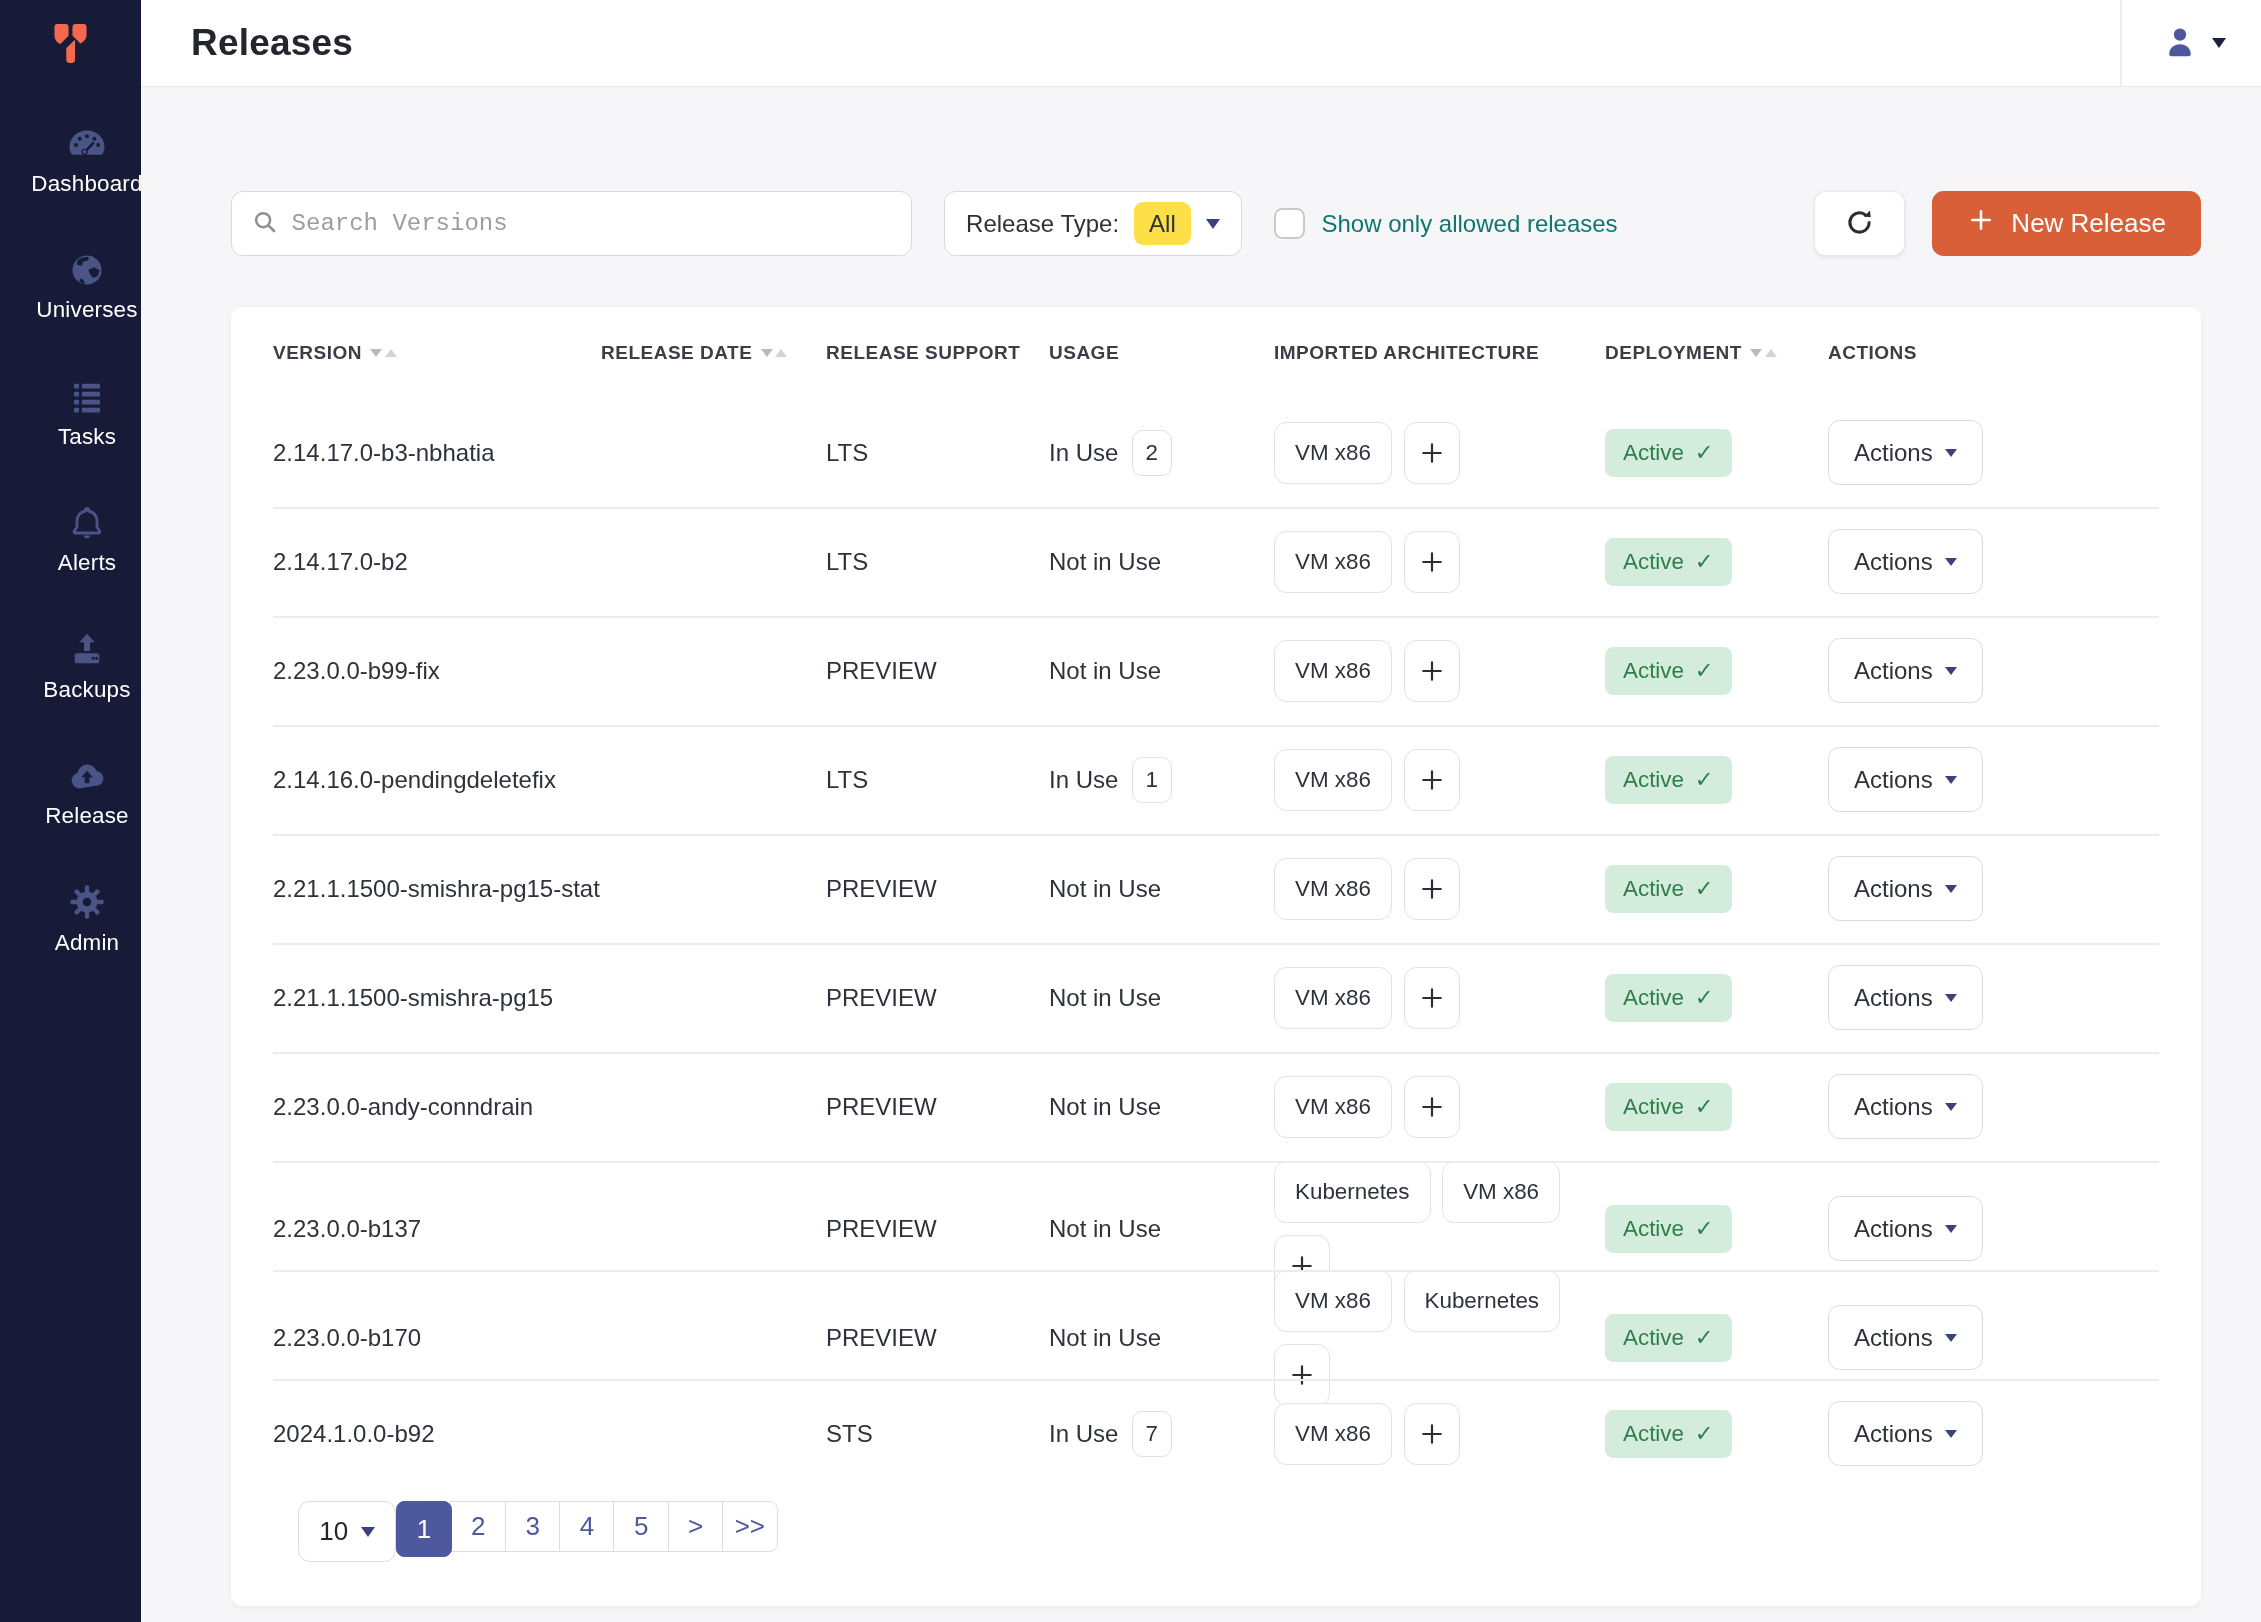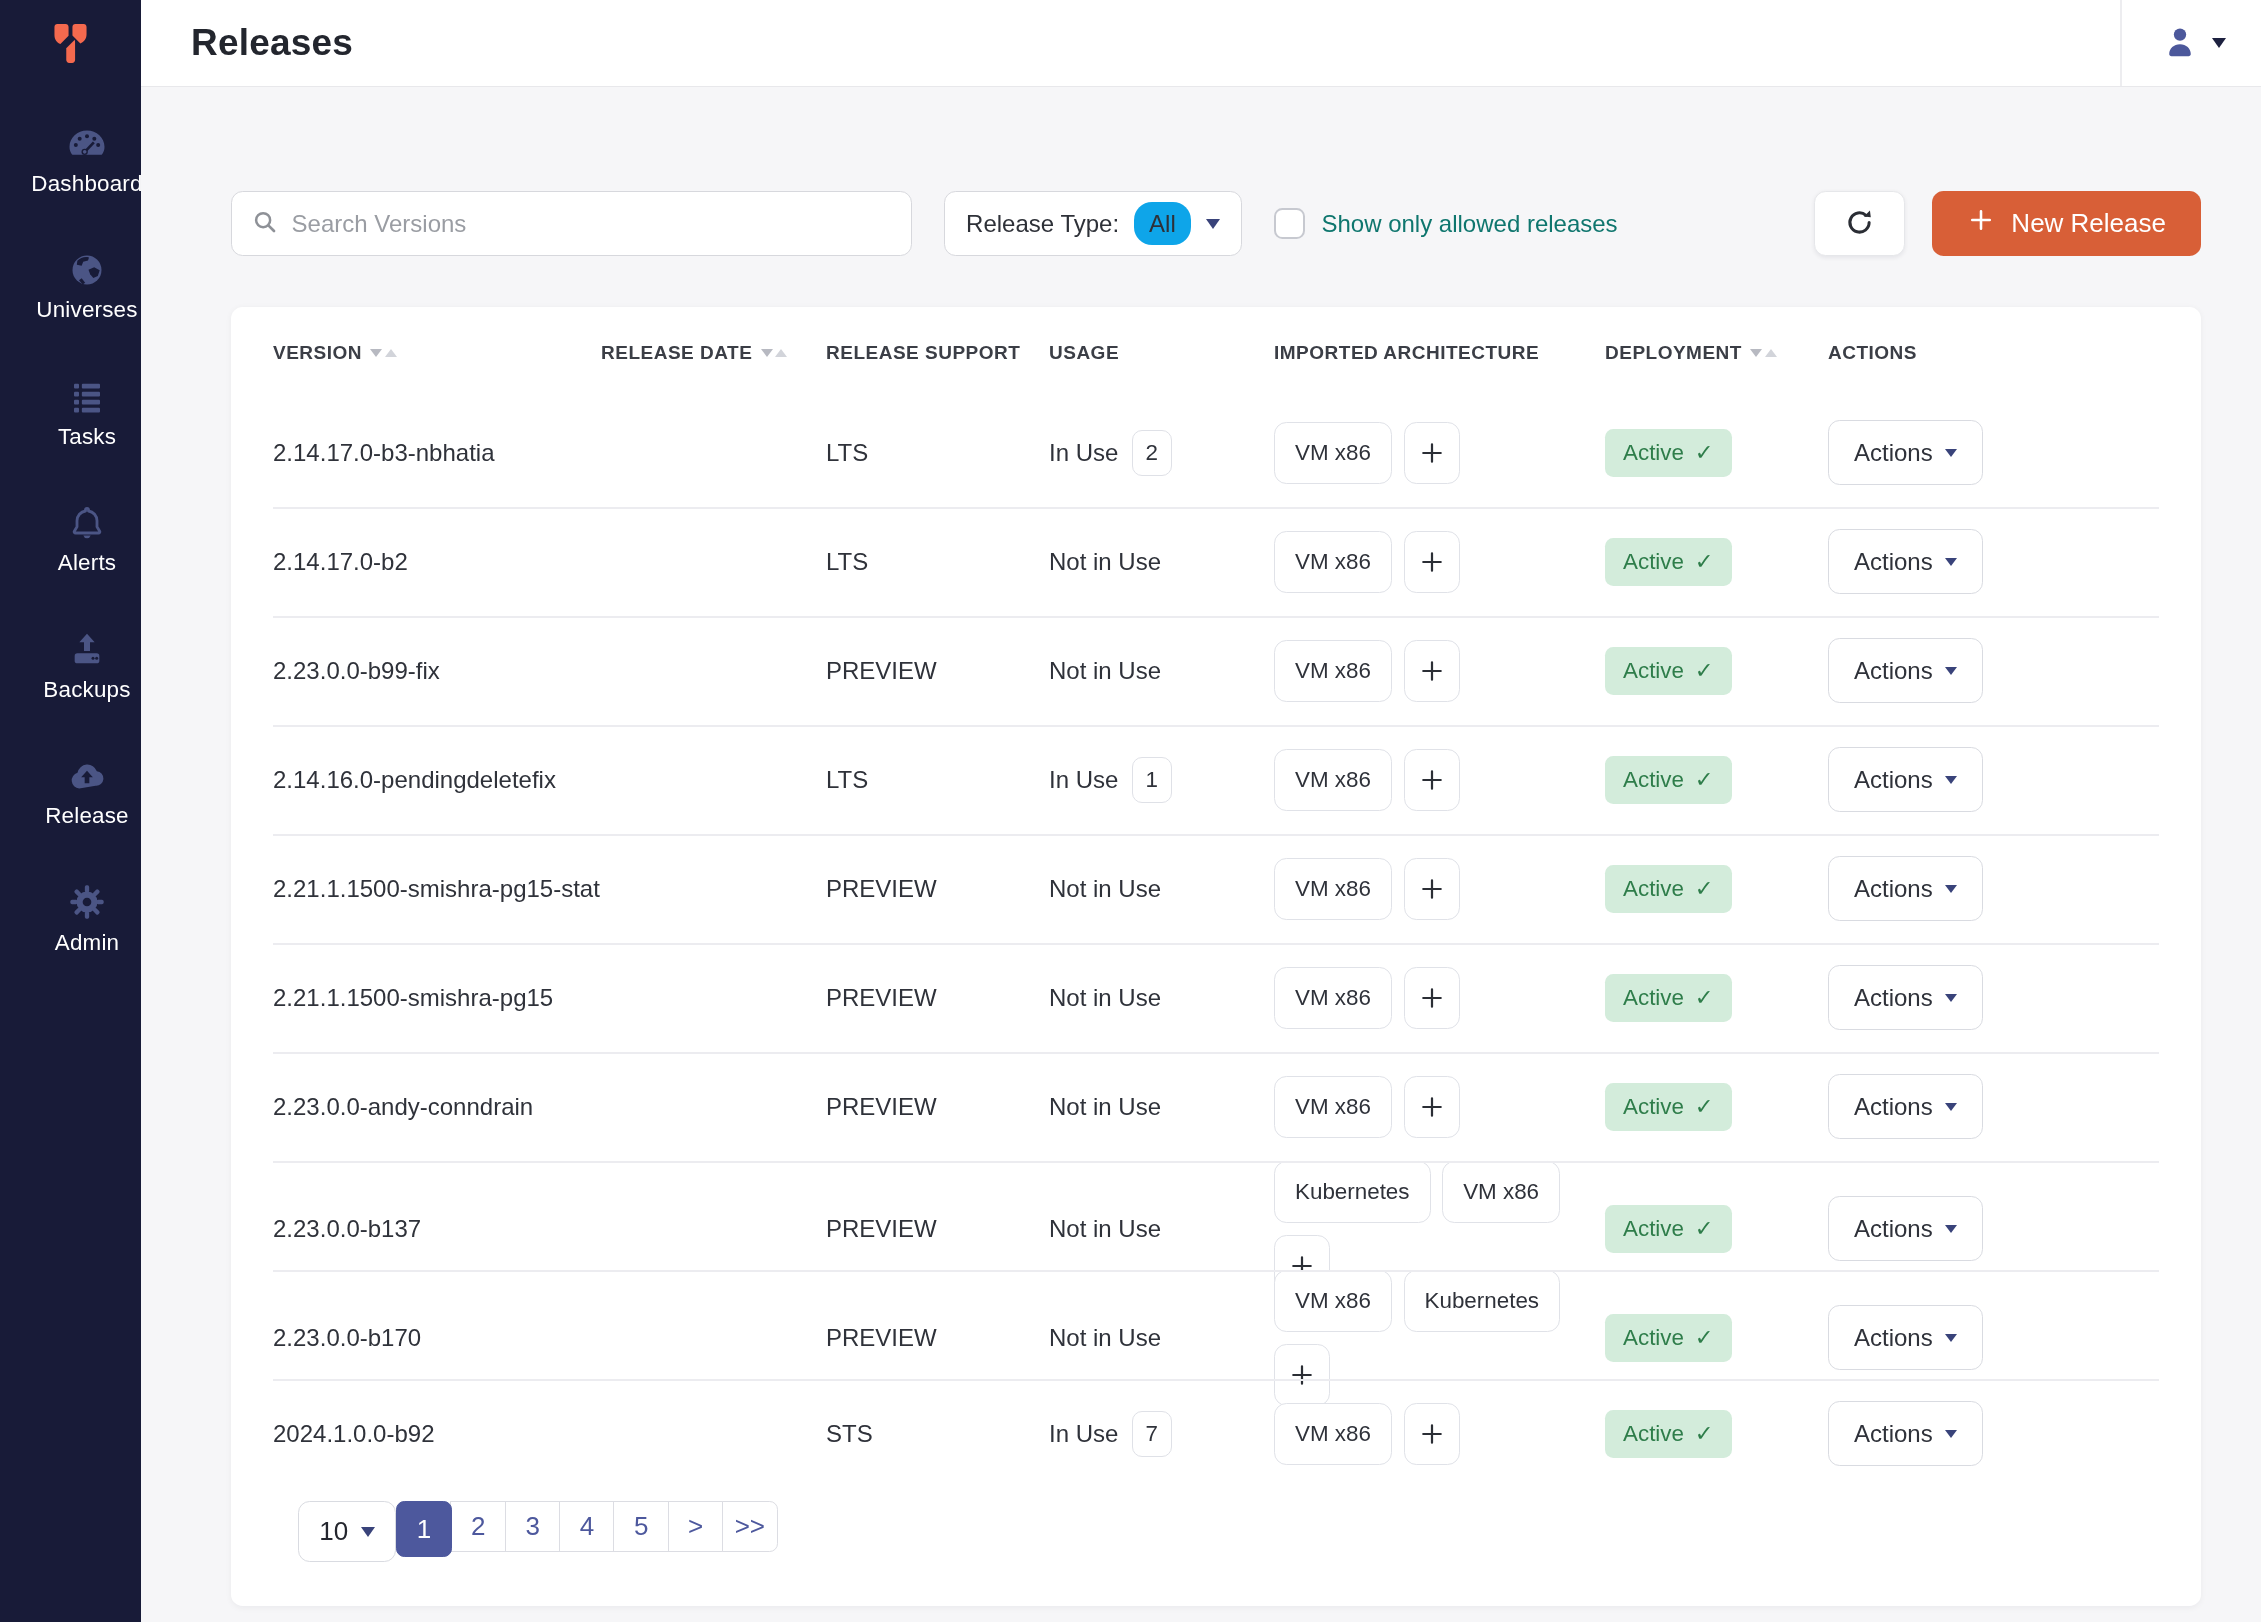--- a/index.html
+++ b/index.html
@@ -41,7 +41,7 @@
   
   .content{flex:1;background:#f6f6f8;}
   .toolbar{margin:104px 60px 0 90px;display:flex;align-items:center;gap:31.5px;}
-  .search-box{width:681px;height:65px;background:#fff;border:1.7px solid #d7d8dd;border-radius:11.6px;display:flex;align-items:center;padding:0 18px;gap:11.6px;}
+  .search-box{width:681px;height:65px;background:#fff;border:1.7px solid #d7d8dd;border-radius:11.6px;display:flex;align-items:center;padding:0 18px;gap:11.6px;font-family:Liberation Mono, monospace;}
   .search-box svg{width:30px;height:30px;flex:0 0 30px;}
   .search-box input{border:none;outline:none;flex:1;font-size:24px;font-family:inherit;color:#2e3138;background:transparent;}
   .search-box input::placeholder{color:#9a9da3;}

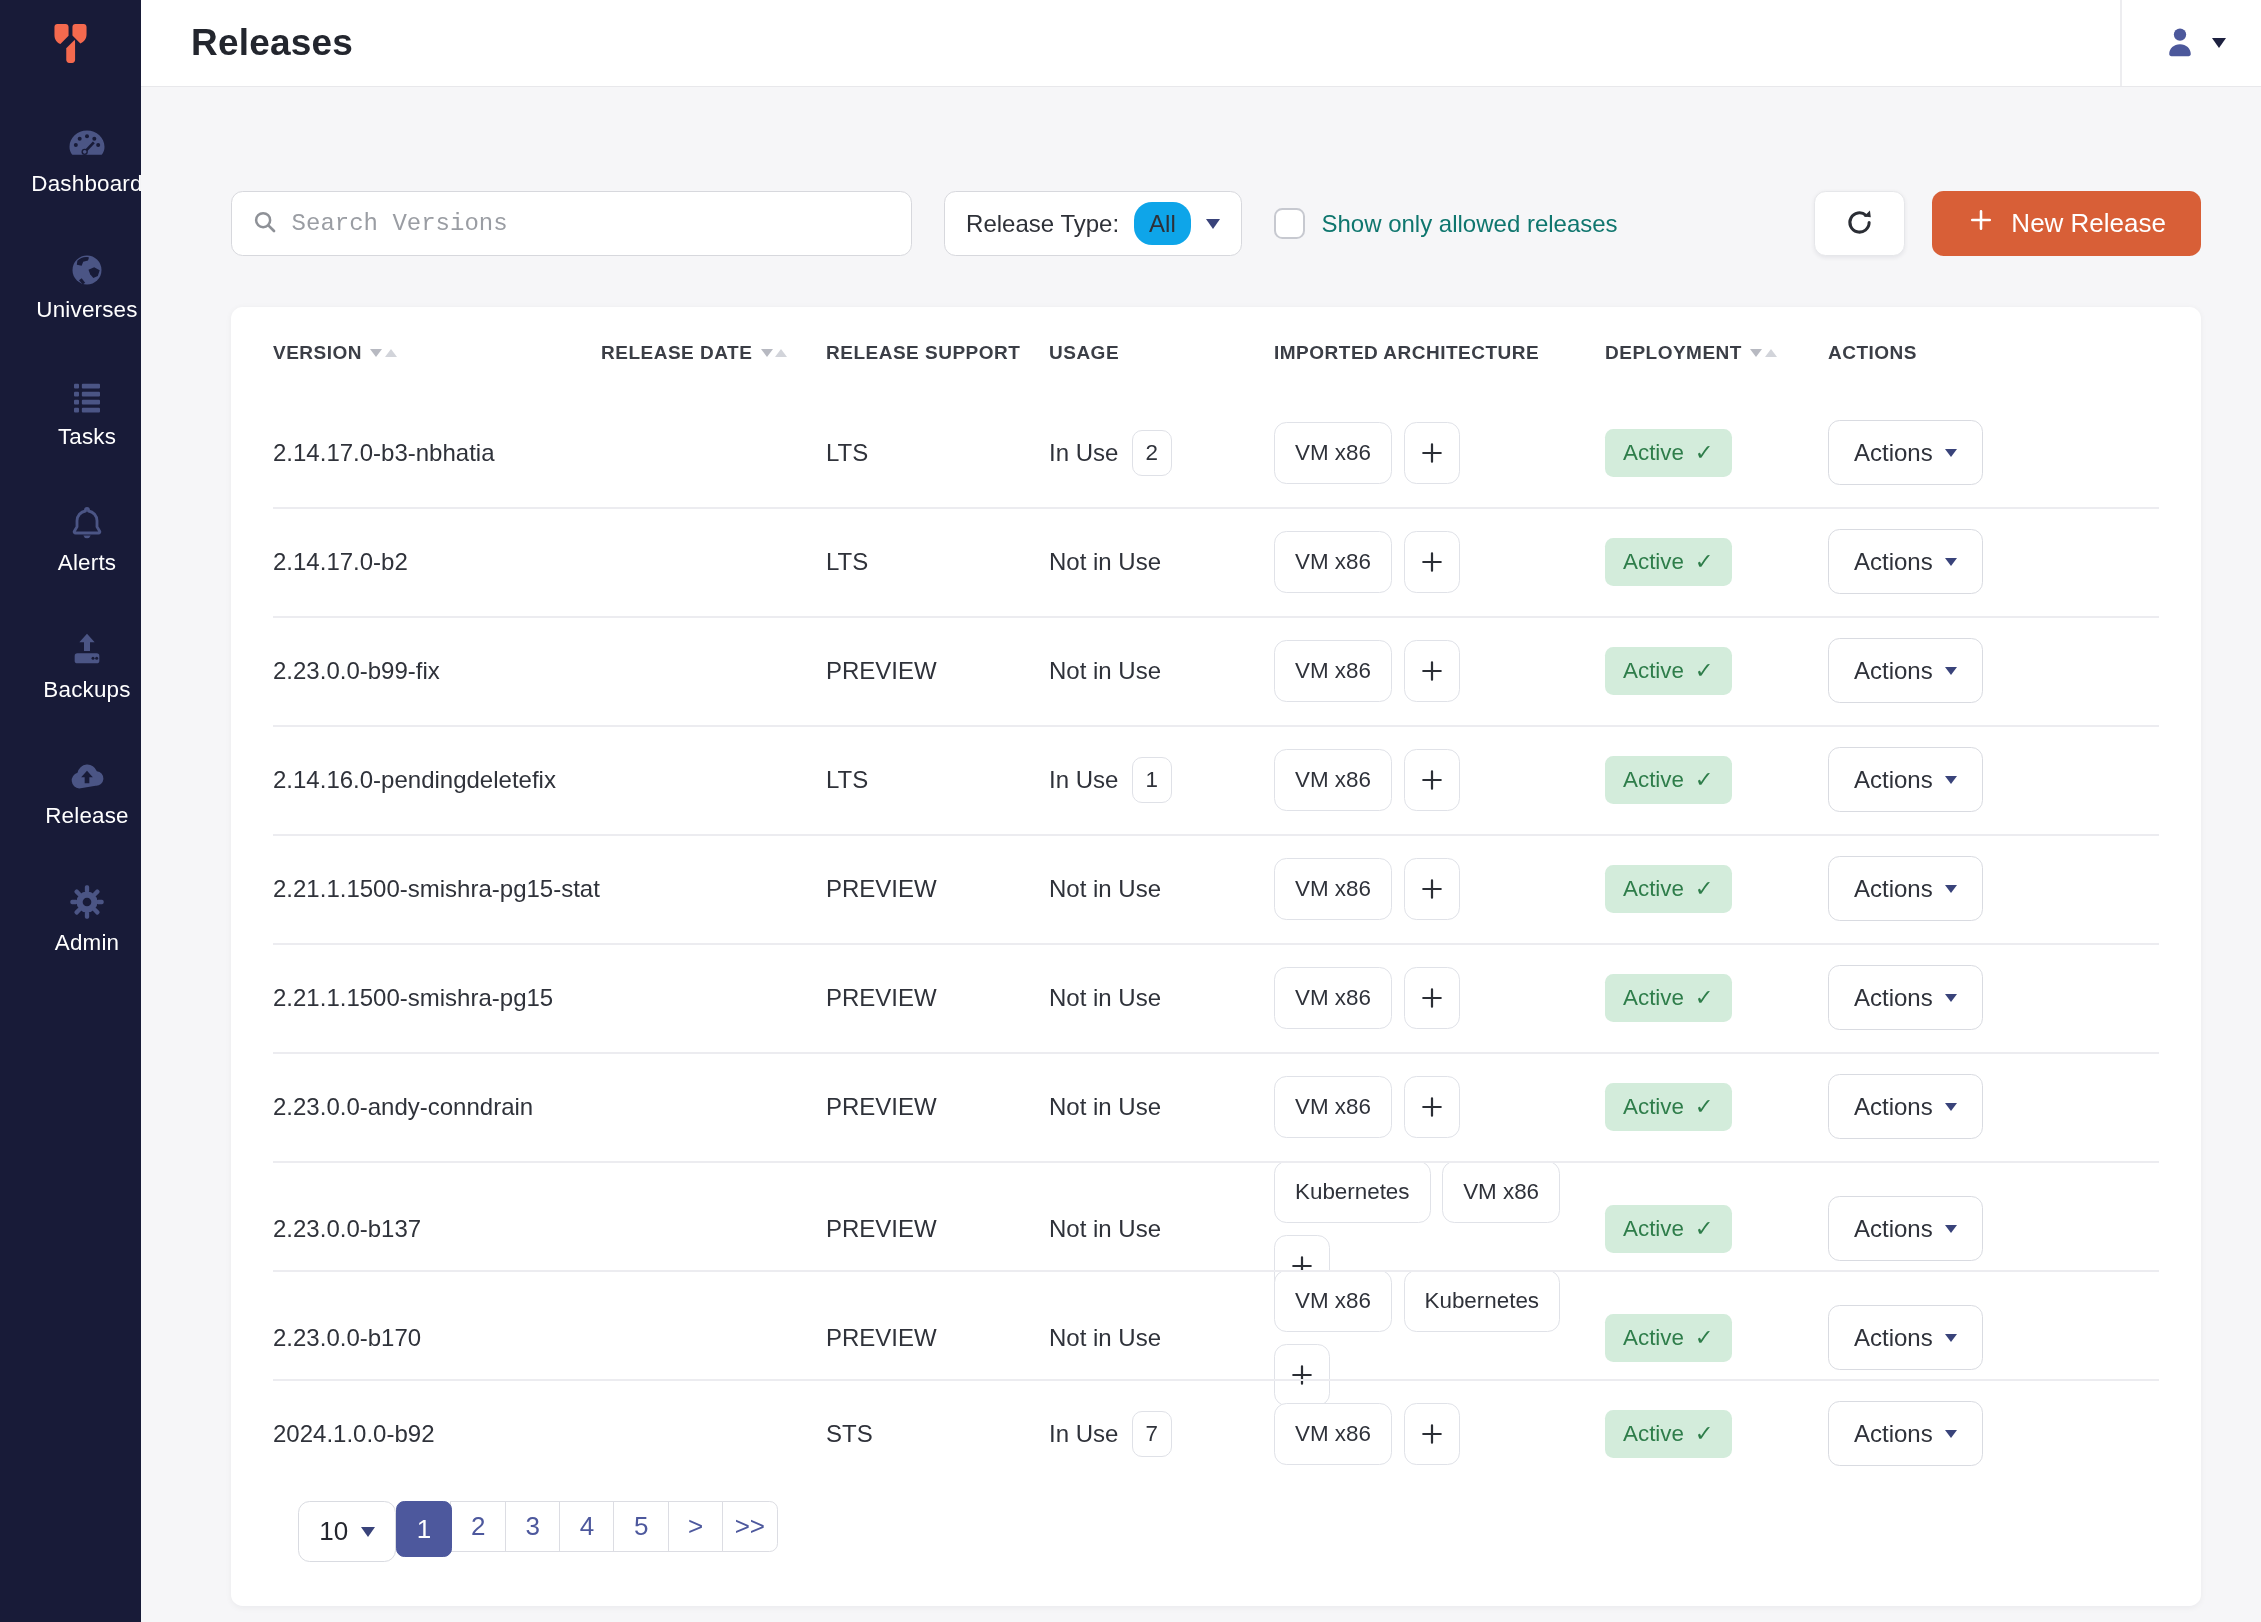--- a/index.html
+++ b/index.html
@@ -46,7 +46,7 @@
   .search-box input{border:none;outline:none;flex:1;font-size:24px;font-family:inherit;color:#2e3138;background:transparent;}
   .search-box input::placeholder{color:#9a9da3;}
   .release-type{height:65px;background:#fff;border:1.7px solid #d7d8dd;border-radius:11.6px;display:flex;align-items:center;padding:0 21.6px;gap:15px;font-size:24px;color:#2e3138;}
-  .rt-value{background:#0ea5e9;border-radius:18px;padding:7.5px 15px;}
+  .rt-value{background:#fde047;border-radius:9px;padding:7.5px 15px;}
   .allowed{display:flex;align-items:center;gap:16.6px;font-size:24px;color:#0f766e;}
   .checkbox{width:31px;height:31px;border:2.5px solid #c7c9d0;border-radius:8.3px;background:#fff;flex:0 0 31px;}
   .toolbar-right{margin-left:auto;display:flex;gap:26.5px;align-items:flex-start;}

